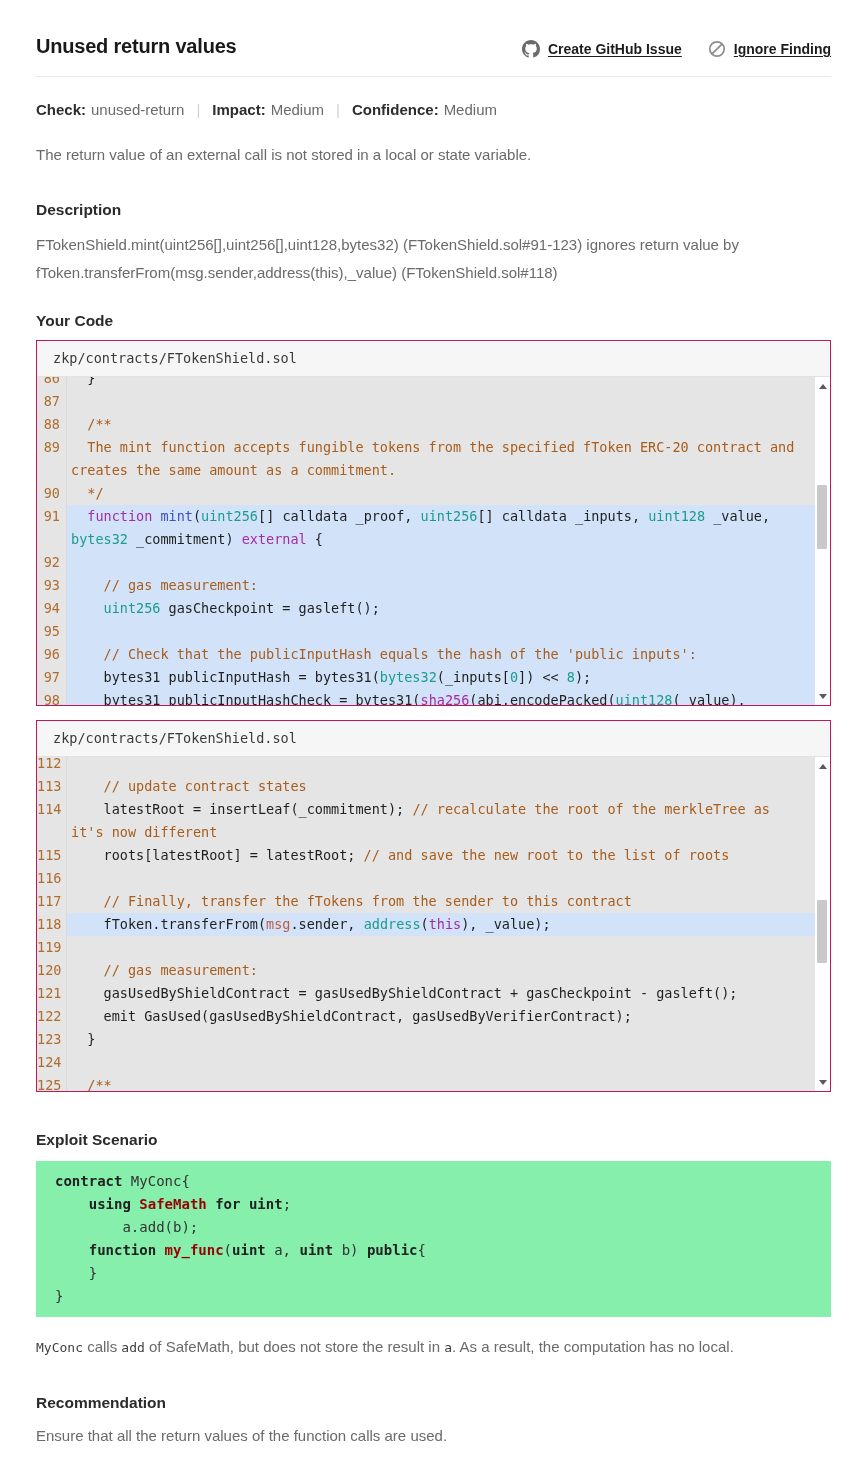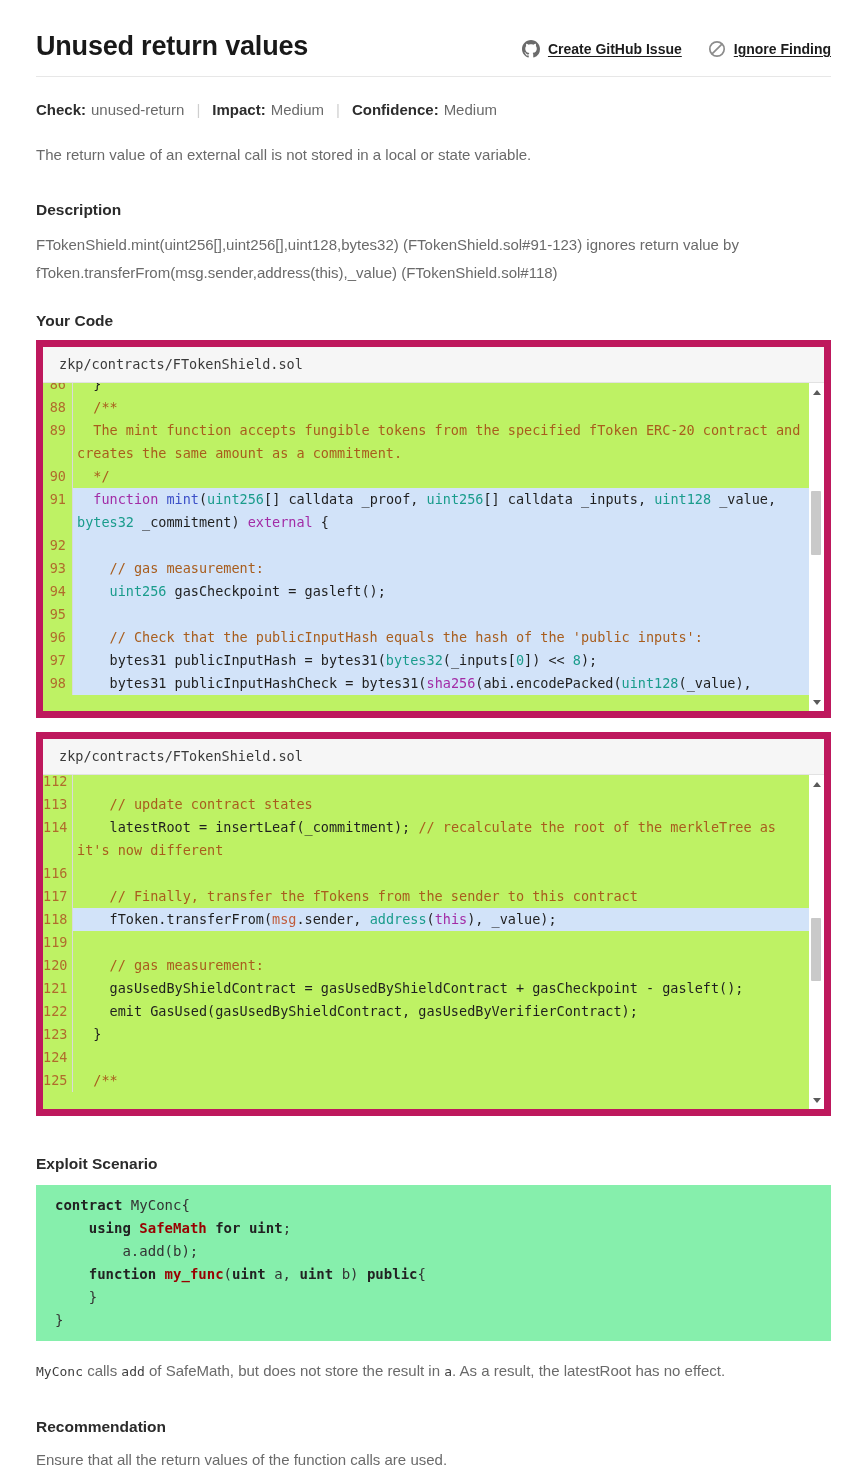--- a/index.html
+++ b/index.html
@@ -13,7 +13,7 @@
 
   
   .title-row{display:flex;justify-content:space-between;align-items:center;}
-  .h1{margin:0;font-size:27px;line-height:32px;font-weight:700;color:#191919;letter-spacing:-0.2px;}
+  .h1{margin:0;font-size:20px;line-height:32px;font-weight:700;color:#191919;letter-spacing:-0.2px;}
   .actions{display:flex;align-items:center;gap:26px;padding-top:6px;}
   .action{display:inline-flex;align-items:center;gap:8px;font-size:14px;font-weight:700;color:#1c1c1c;cursor:pointer;justify-content:flex-end;}
   .action .lbl{text-decoration:underline;text-underline-offset:2px;}

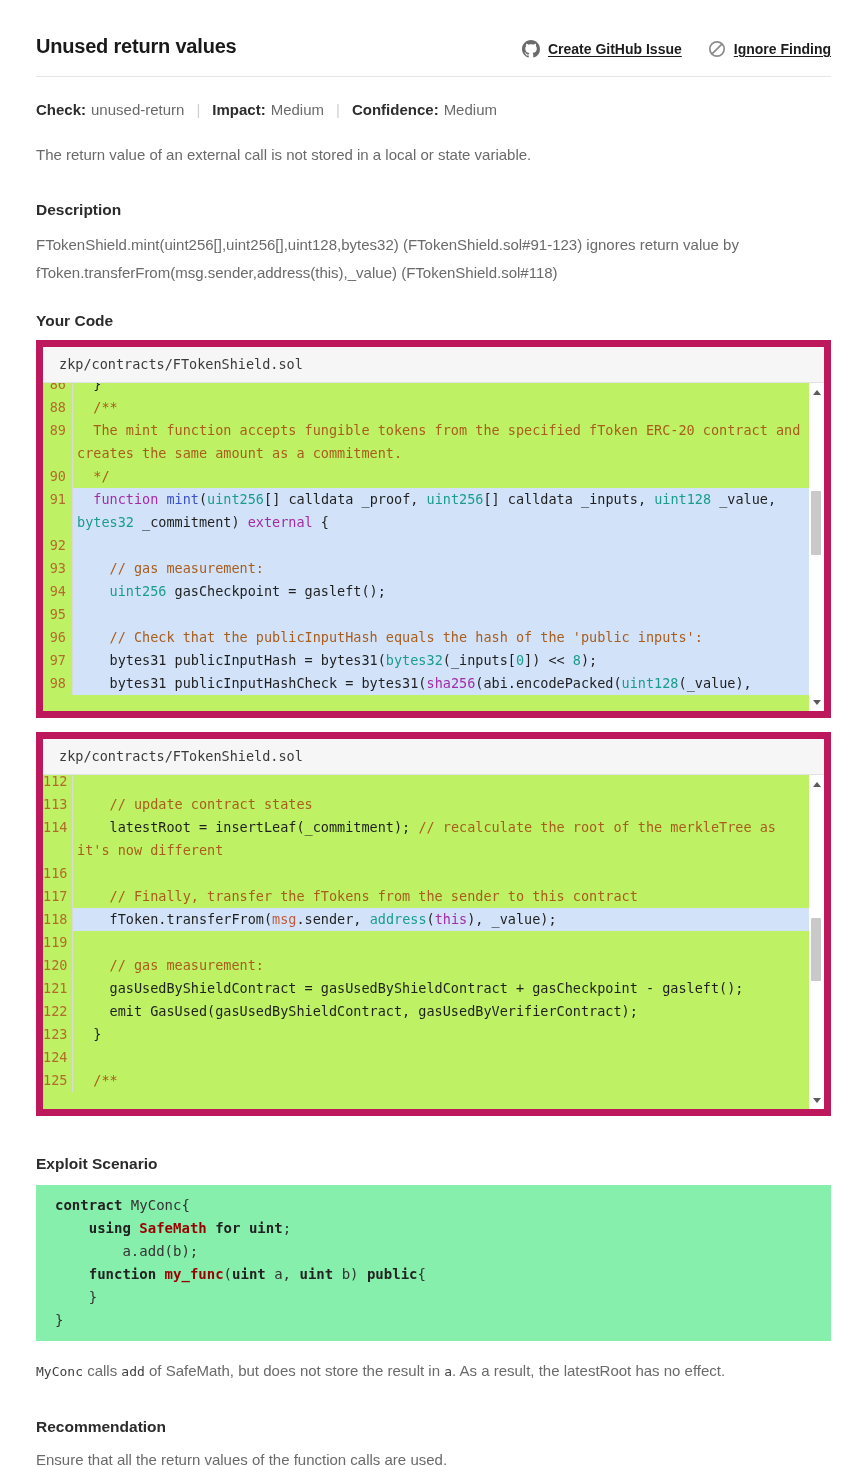--- a/index.html
+++ b/index.html
@@ -36,7 +36,7 @@
   .rec-body{margin-top:14px;}
 
   
-  .codeblock{border:7px solid #be185d;background:#bef264;}
+  .codeblock{border:1px solid #be185d;background:#e5e5e5;}
   .cv1{margin-top:10px;}
   .cv2{margin-top:14px;}
   .cv-head{background:#f6f6f6;border-bottom:1px solid #e2e2e2;padding:9px 16px;

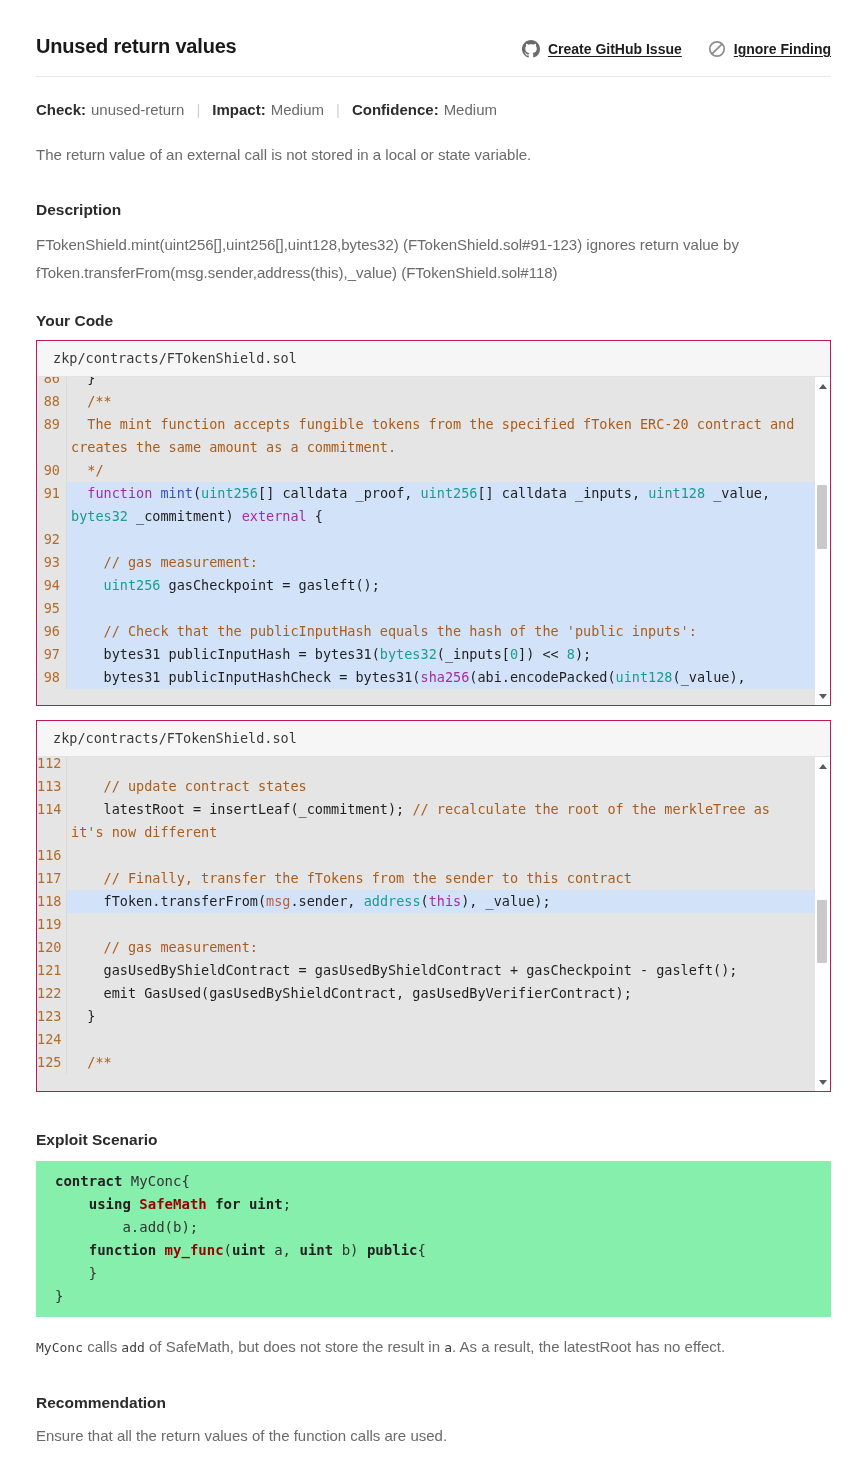--- a/index.html
+++ b/index.html
@@ -132,6 +132,10 @@
             <span class="cv-code"><span class="tok-pln">  }</span></span>
           </div>
           <div class="cv-row">
+            <span class="cv-num">87</span>
+            <span class="cv-code"></span>
+          </div>
+          <div class="cv-row">
             <span class="cv-num">88</span>
             <span class="cv-code"><span class="tok-com">  /**</span></span>
           </div>

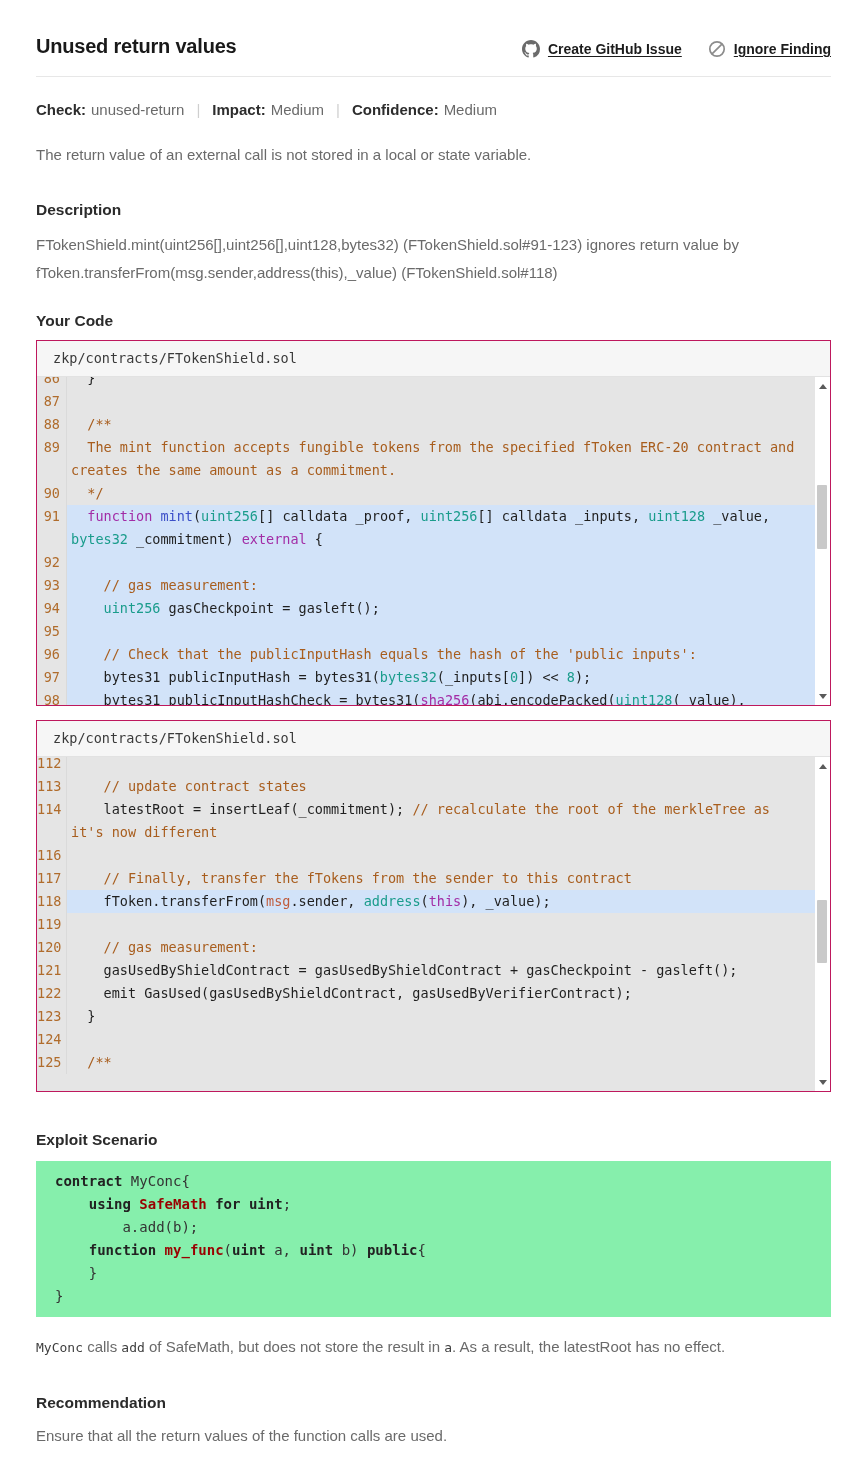--- a/index.html
+++ b/index.html
@@ -221,6 +221,10 @@
             <span class="cv-code"><span class="tok-com">it's now different</span></span>
           </div>
           <div class="cv-row">
+            <span class="cv-num">115</span>
+            <span class="cv-code"><span class="tok-pln">    roots[latestRoot] = latestRoot; </span><span class="tok-com">// and save the new root to the list of roots</span></span>
+          </div>
+          <div class="cv-row">
             <span class="cv-num">116</span>
             <span class="cv-code"></span>
           </div>

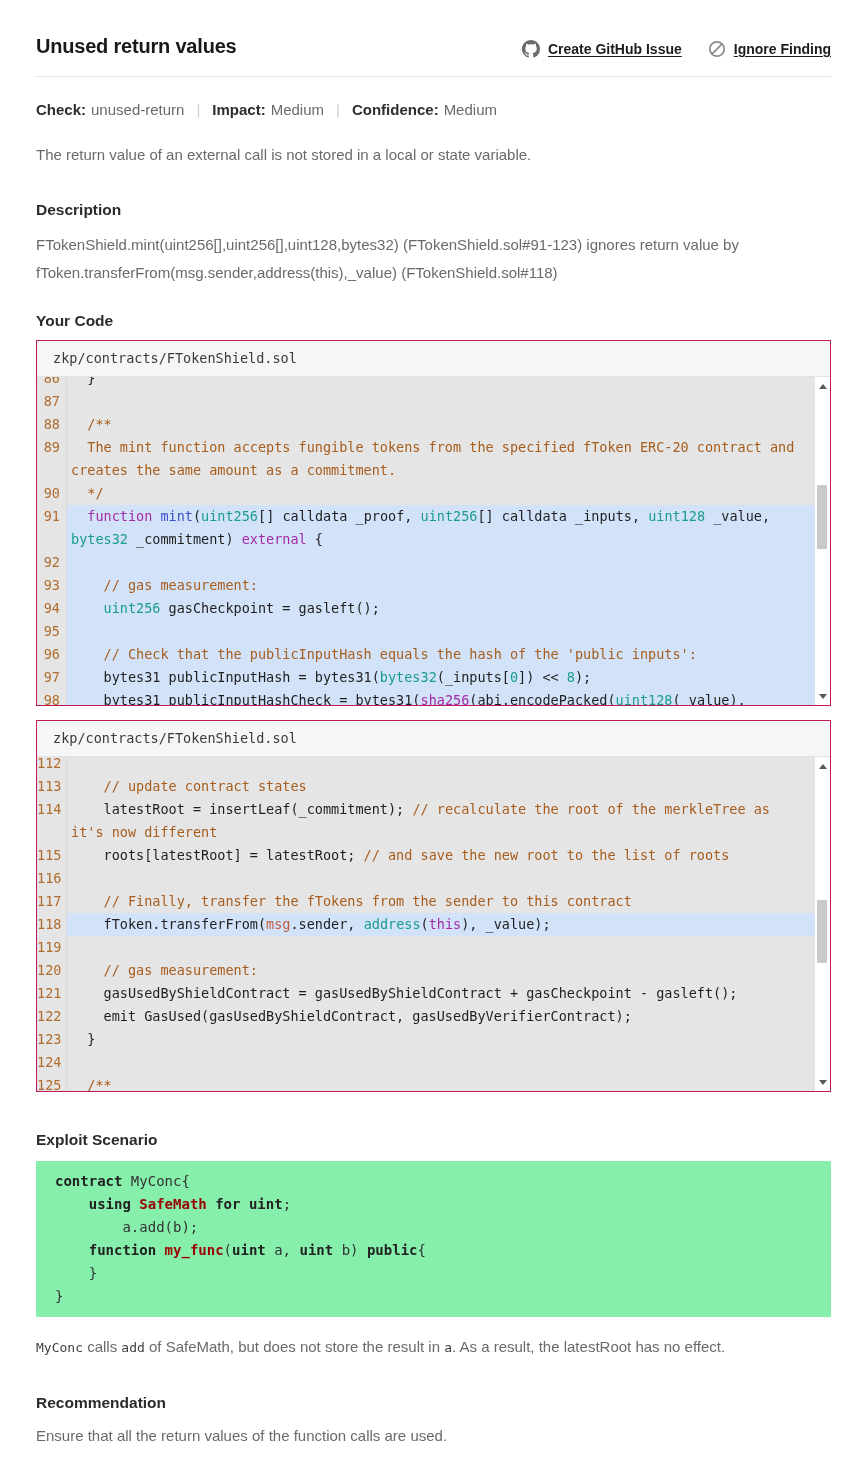--- a/index.html
+++ b/index.html
@@ -287,7 +287,7 @@
       <div class="ex-row"><span class="tok-xp">}</span></div>
     </div>
 
-  <p class="note" id="exploit-note"><span class="tok-ic">MyConc</span><span class="tok-tx"> calls </span><span class="tok-ic">add</span><span class="tok-tx"> of SafeMath, but does not store the result in </span><span class="tok-ic">a</span><span class="tok-tx">. As a result, the latestRoot has no effect.</span></p>
+  <p class="note" id="exploit-note"><span class="tok-ic">MyConc</span><span class="tok-tx"> calls </span><span class="tok-ic">add</span><span class="tok-tx"> of SafeMath, but does not store the result in </span><span class="tok-ic">a</span><span class="tok-tx">. As a result, the computation has no local.</span></p>
 
   <h2 class="sec mt-rec">Recommendation</h2>
   <p class="para rec-body">Ensure that all the return values of the function calls are used.</p>

